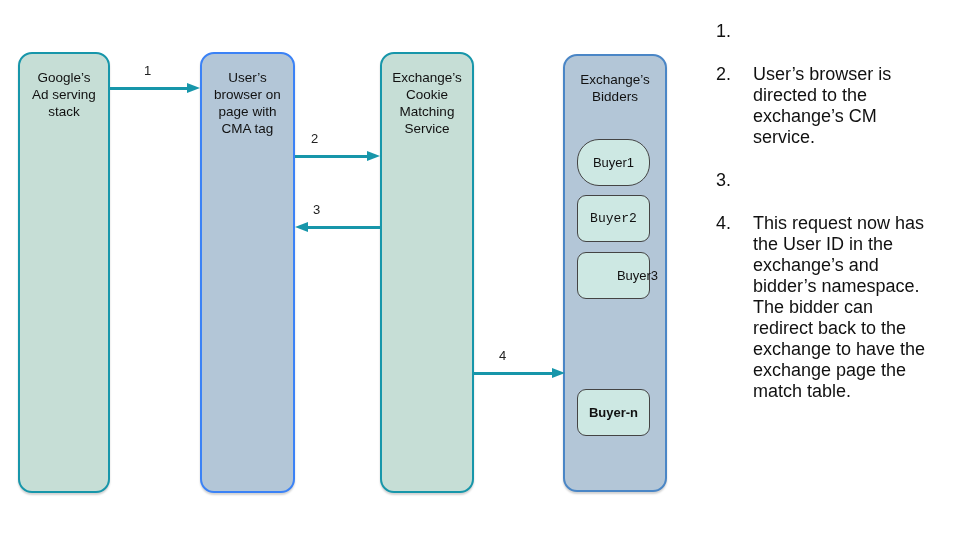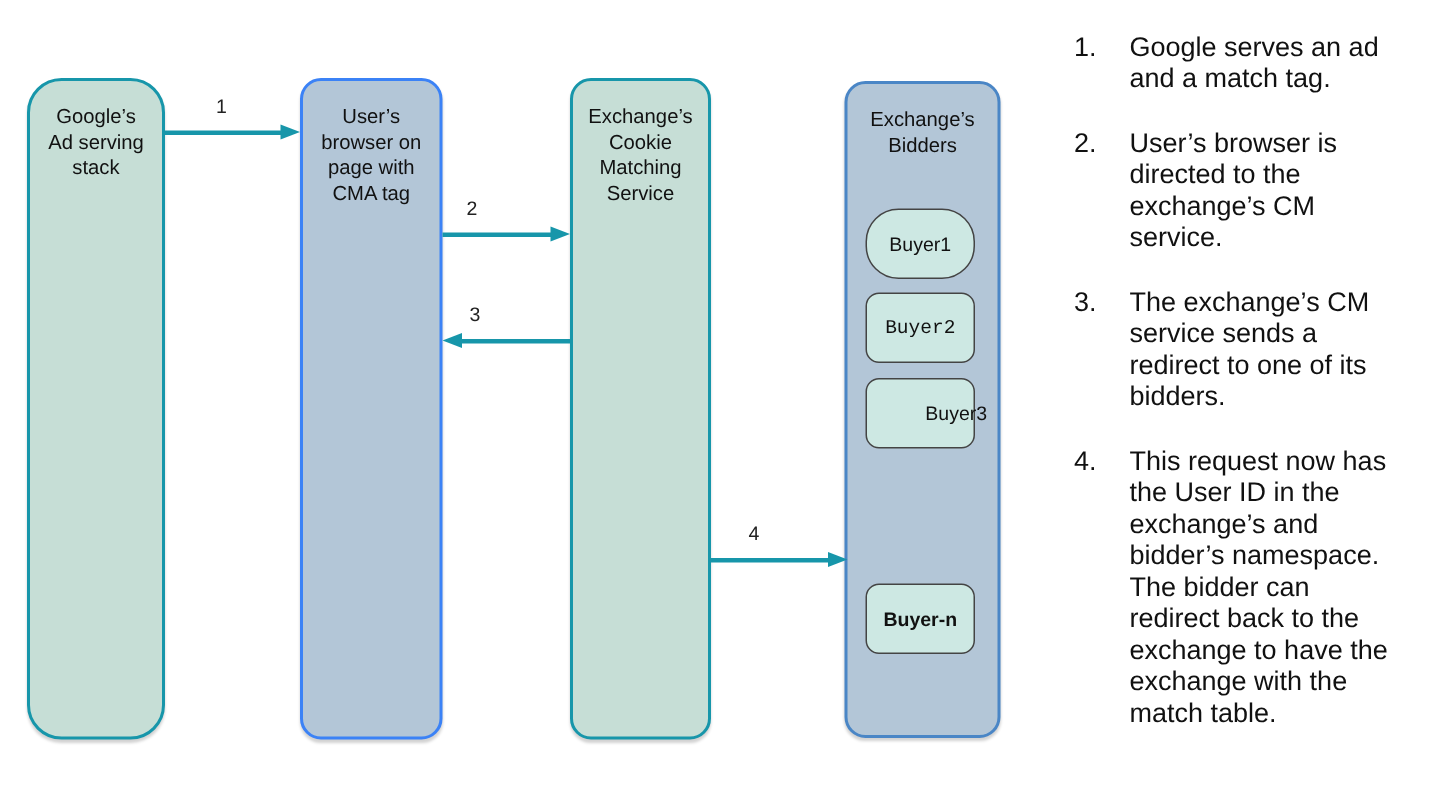--- a/index.html
+++ b/index.html
@@ -165,7 +165,6 @@
   <div class="steps">
     <div class="step">
       <span class="step-num">1.</span>
-      <span class="step-text">Google serves an ad and a match tag.</span>
     </div>
     <div class="step">
       <span class="step-num">2.</span>

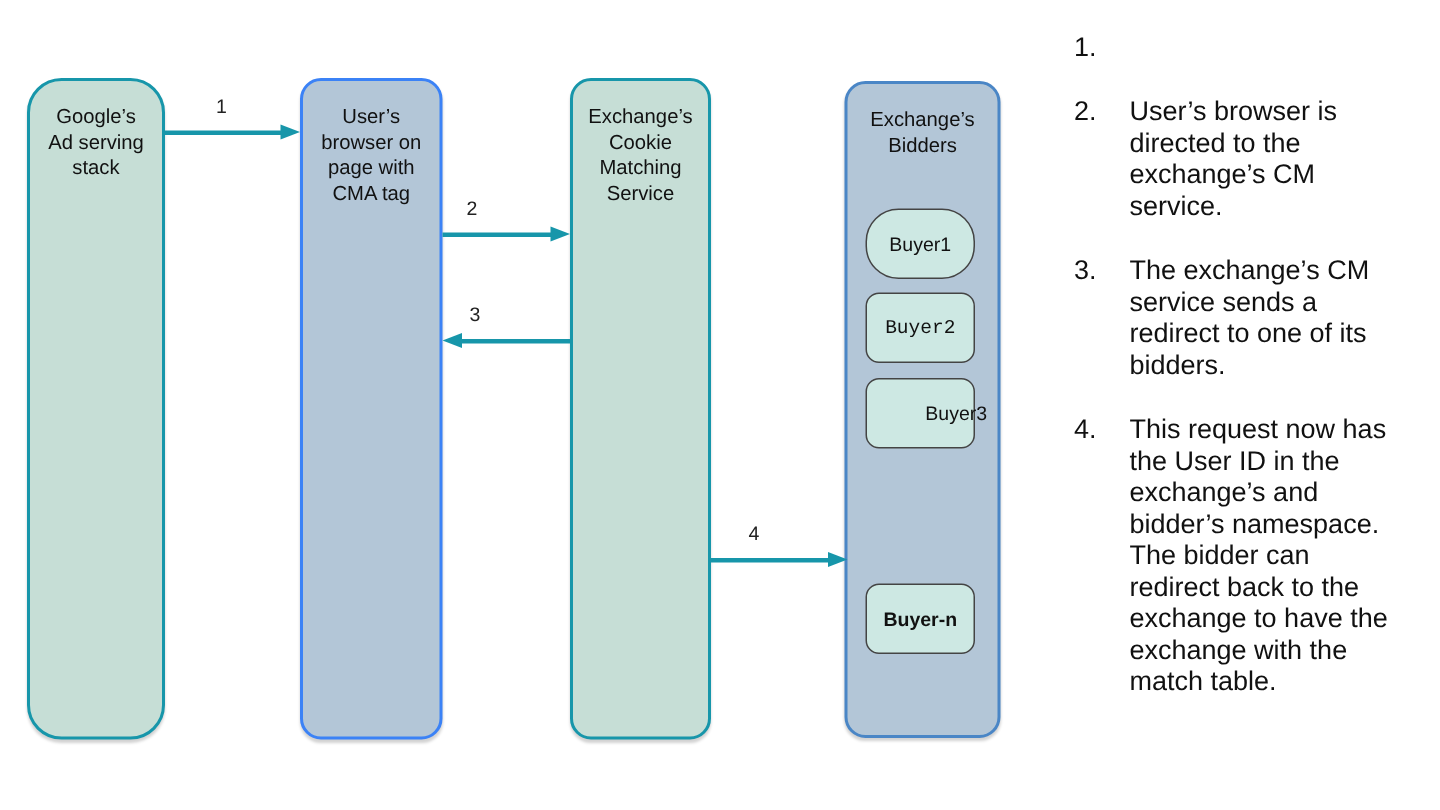--- a/index.html
+++ b/index.html
@@ -40,7 +40,7 @@
     line-height: 17px;
     color: #111;
   }
-  #node-google { left: 18px;  top: 52px; width: 92px;  height: 441px; border-radius: 23px; }
+  #node-google { left: 18px;  top: 52px; width: 92px;  height: 441px; }
   #node-browser{ left: 200px; top: 52px; width: 95px;  height: 441px; }
   #node-cms    { left: 380px; top: 52px; width: 94px;  height: 441px; }
   #node-bidders{ left: 563px; top: 54px; width: 104px; height: 438px; }

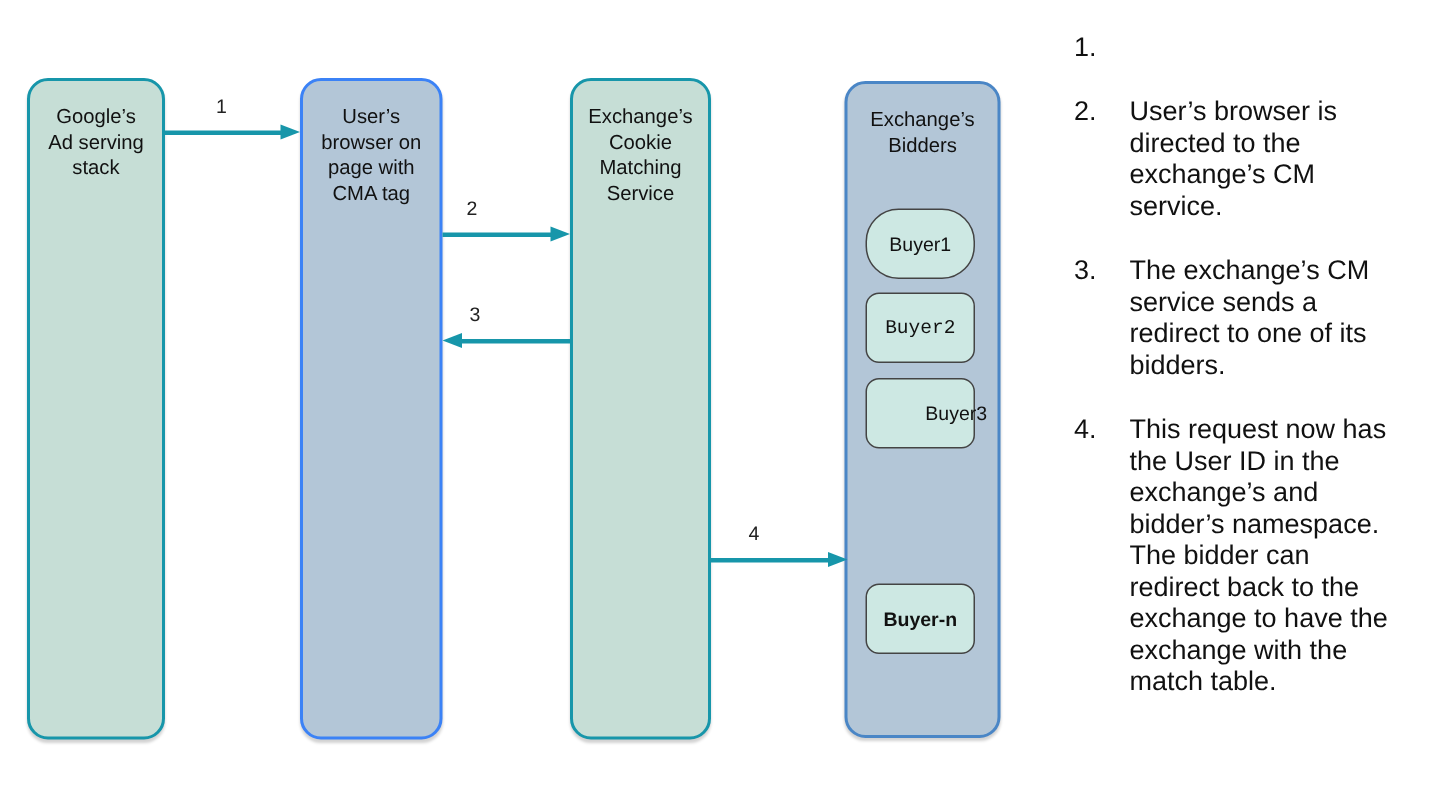--- a/index.html
+++ b/index.html
@@ -172,7 +172,6 @@
     </div>
     <div class="step">
       <span class="step-num">3.</span>
-      <span class="step-text">The exchange’s CM service sends a redirect to one of its bidders.</span>
     </div>
     <div class="step">
       <span class="step-num">4.</span>

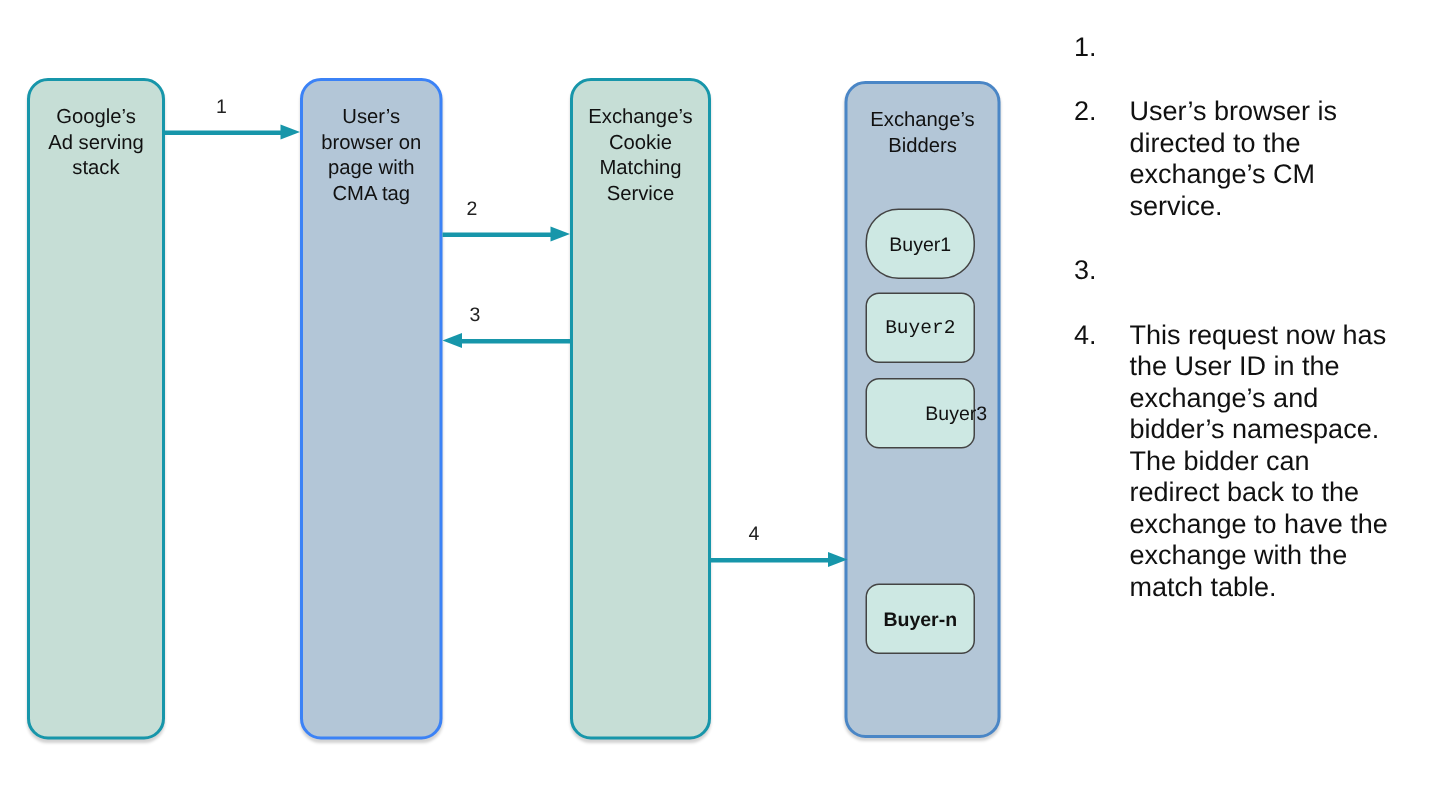--- a/index.html
+++ b/index.html
@@ -175,7 +175,7 @@
     </div>
     <div class="step">
       <span class="step-num">4.</span>
-      <span class="step-text">This request now has the User ID in the exchange’s and bidder’s namespace. The bidder can redirect back to the exchange to have the exchange with the match table.</span>
+      <span class="step-text">This request now has the User ID in the exchange’s and bidder’s namespace. The bidder can redirect back to the exchange to have the exchange page the match table.</span>
     </div>
   </div>
 

